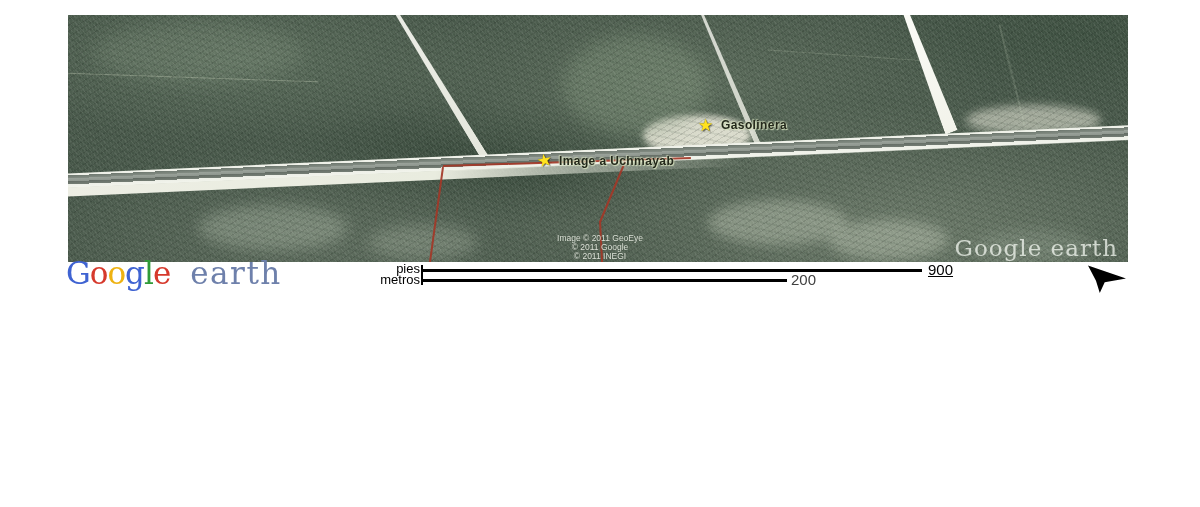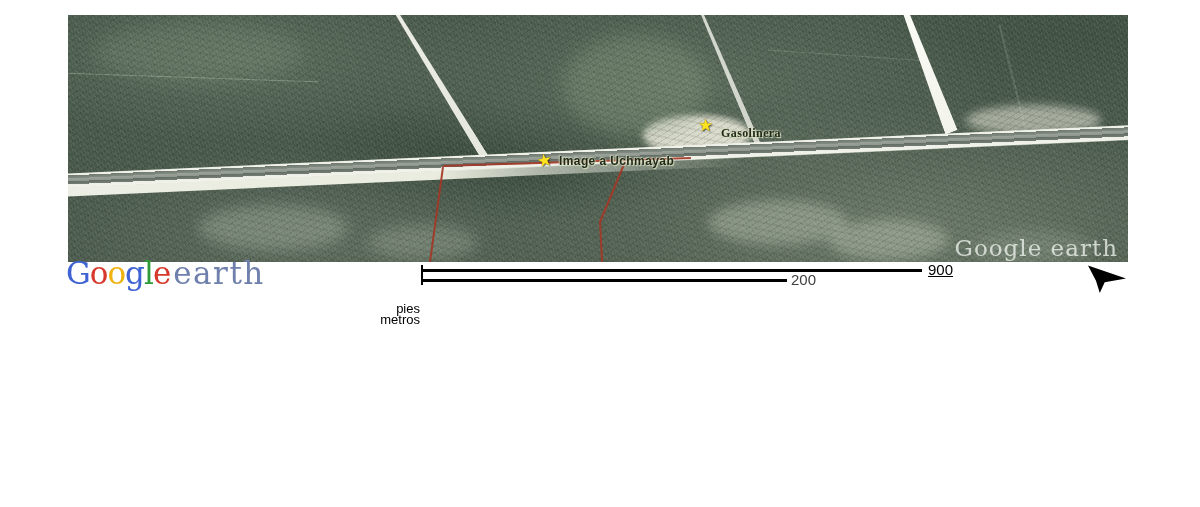--- a/index.html
+++ b/index.html
@@ -118,7 +118,7 @@
   <div id="red-right-b" class="redline"></div>
 
   <span class="pm-star" style="left:630px;top:102px;">★</span>
-  <div class="pm-label" style="left:653px;top:111px;font-family:Liberation Serif, serif;">Gasolinera</div>
+  <div class="pm-label" style="left:653px;top:103px;">Gasolinera</div>
 
   <span class="pm-star" style="left:469px;top:137px;transform:rotate(-12deg);">★</span>
   <div class="pm-label" style="left:491px;top:139px;">Image a Uchmayab</div>

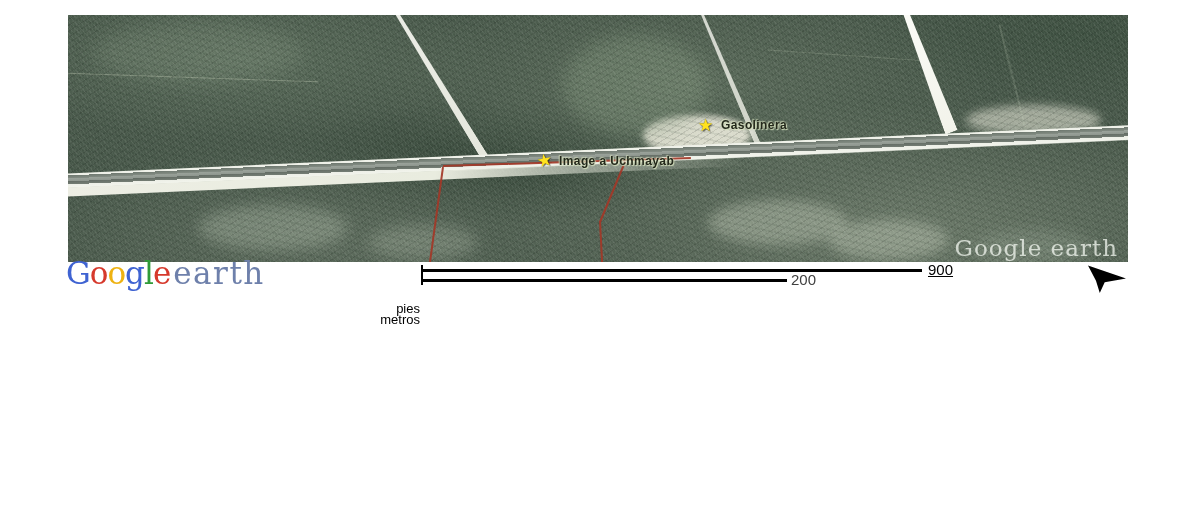--- a/index.html
+++ b/index.html
@@ -123,6 +123,11 @@
   <span class="pm-star" style="left:469px;top:137px;transform:rotate(-12deg);">★</span>
   <div class="pm-label" style="left:491px;top:139px;">Image a Uchmayab</div>
 
+  <div id="attribution" class="abs">
+    <div>Image © 2011 GeoEye</div>
+    <div>© 2011 Google</div>
+    <div>© 2011 INEGI</div>
+  </div>
 
   <div id="watermark" class="abs">Google earth</div>
 </div>

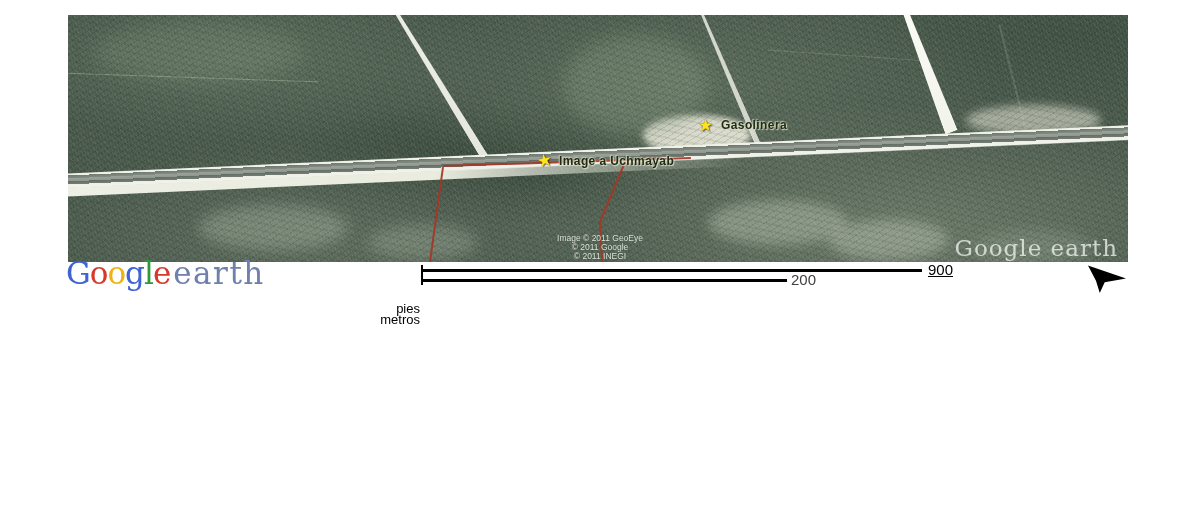--- a/index.html
+++ b/index.html
@@ -73,7 +73,7 @@
   
   #ge-logo{left:66px;top:256px;font-family:"DejaVu Serif", serif;font-size:31px;line-height:34px;
        letter-spacing:-1px;}
-  #ge-logo .earth-word{letter-spacing:1.5px;margin-left:3px;}
+  #ge-logo .earth-word{letter-spacing:1.5px;margin-left:20px;}
 
   #scale-labels{left:352px;top:263px;width:68px;text-align:right;font-size:13px;line-height:11px;color:#000;margin-top:40px;}
   .scale-tick{background:#000;width:2px;position:absolute;}

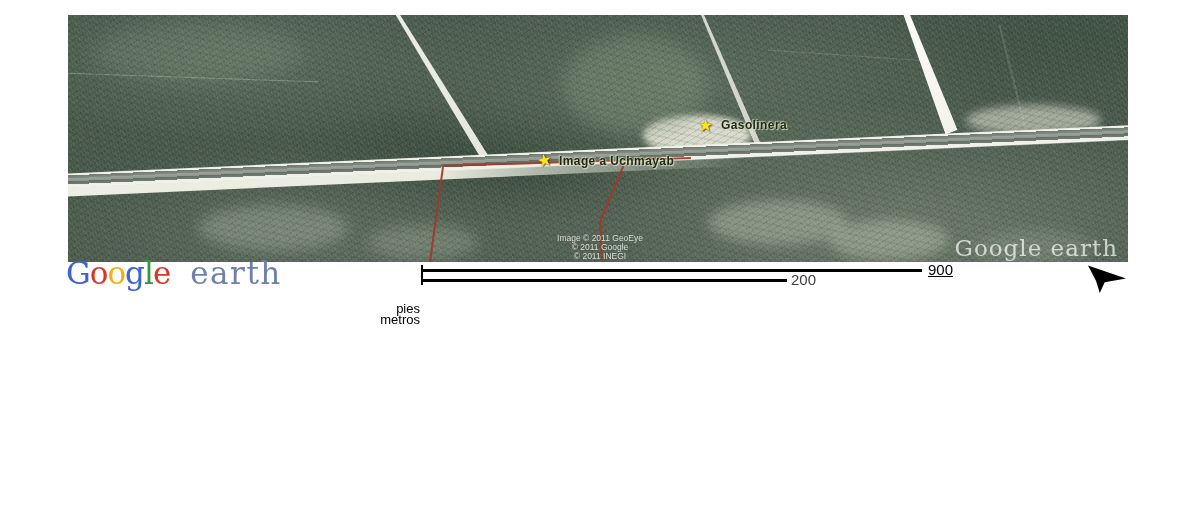--- a/index.html
+++ b/index.html
@@ -75,7 +75,7 @@
        letter-spacing:-1px;}
   #ge-logo .earth-word{letter-spacing:1.5px;margin-left:20px;}
 
-  #scale-labels{left:352px;top:263px;width:68px;text-align:right;font-size:13px;line-height:11px;color:#000;margin-top:40px;}
+  #scale-labels{left:352px;top:263px;width:68px;text-align:right;font-size:13px;line-height:11px;color:#000;}
   .scale-tick{background:#000;width:2px;position:absolute;}
   #tick-pies{left:421px;top:265px;height:10px;}
   #tick-metros{left:421px;top:275px;height:10px;}

